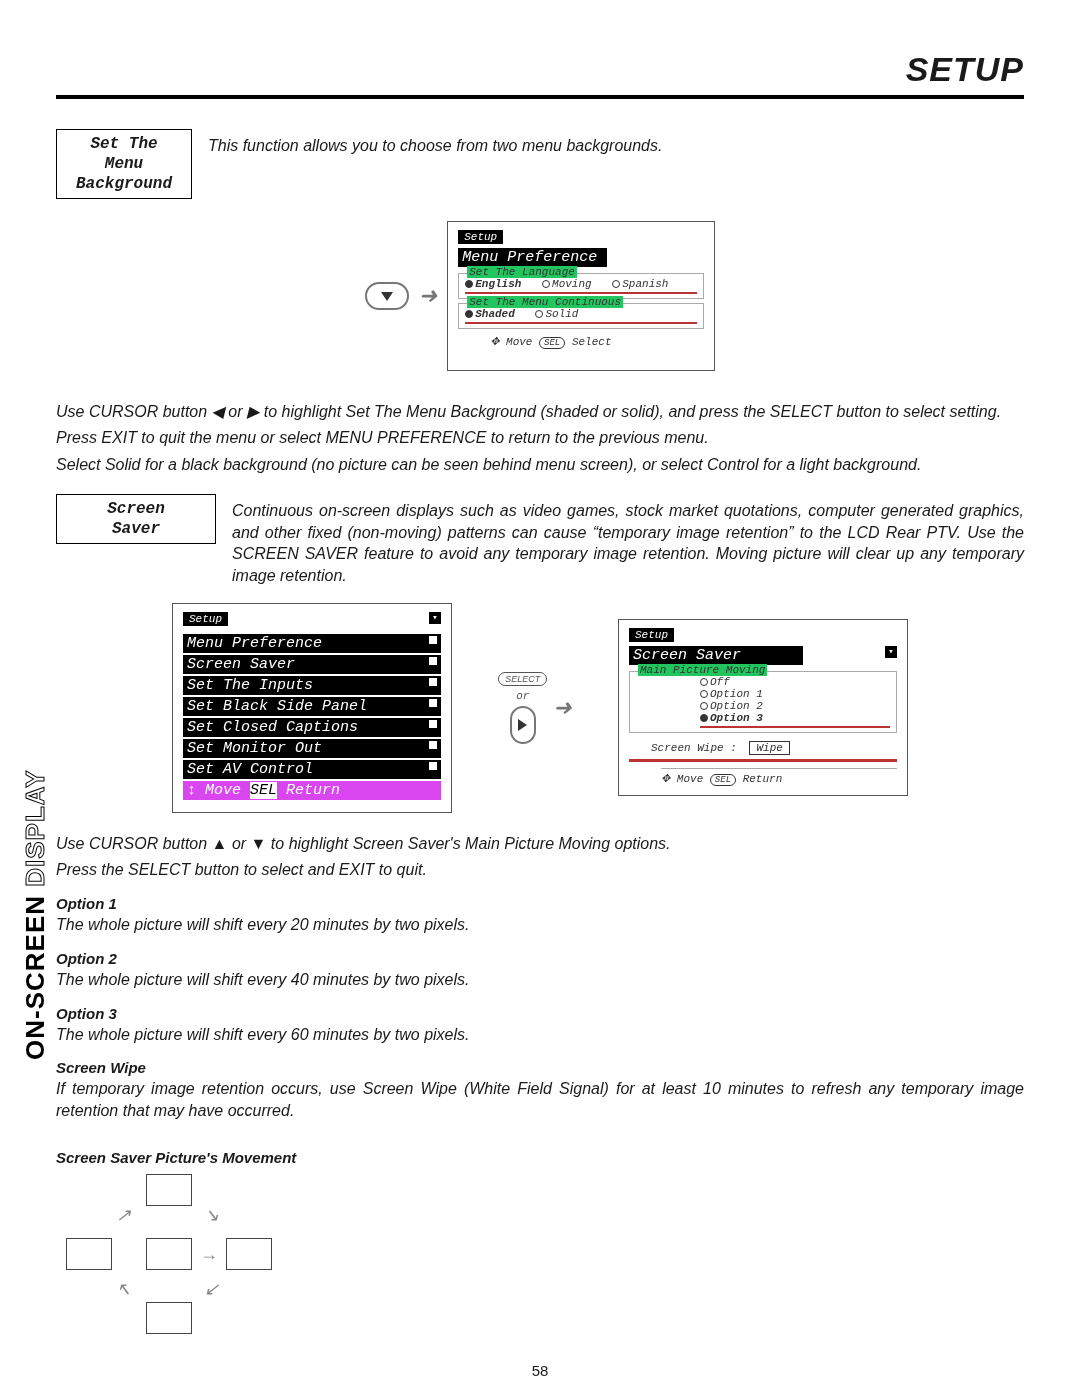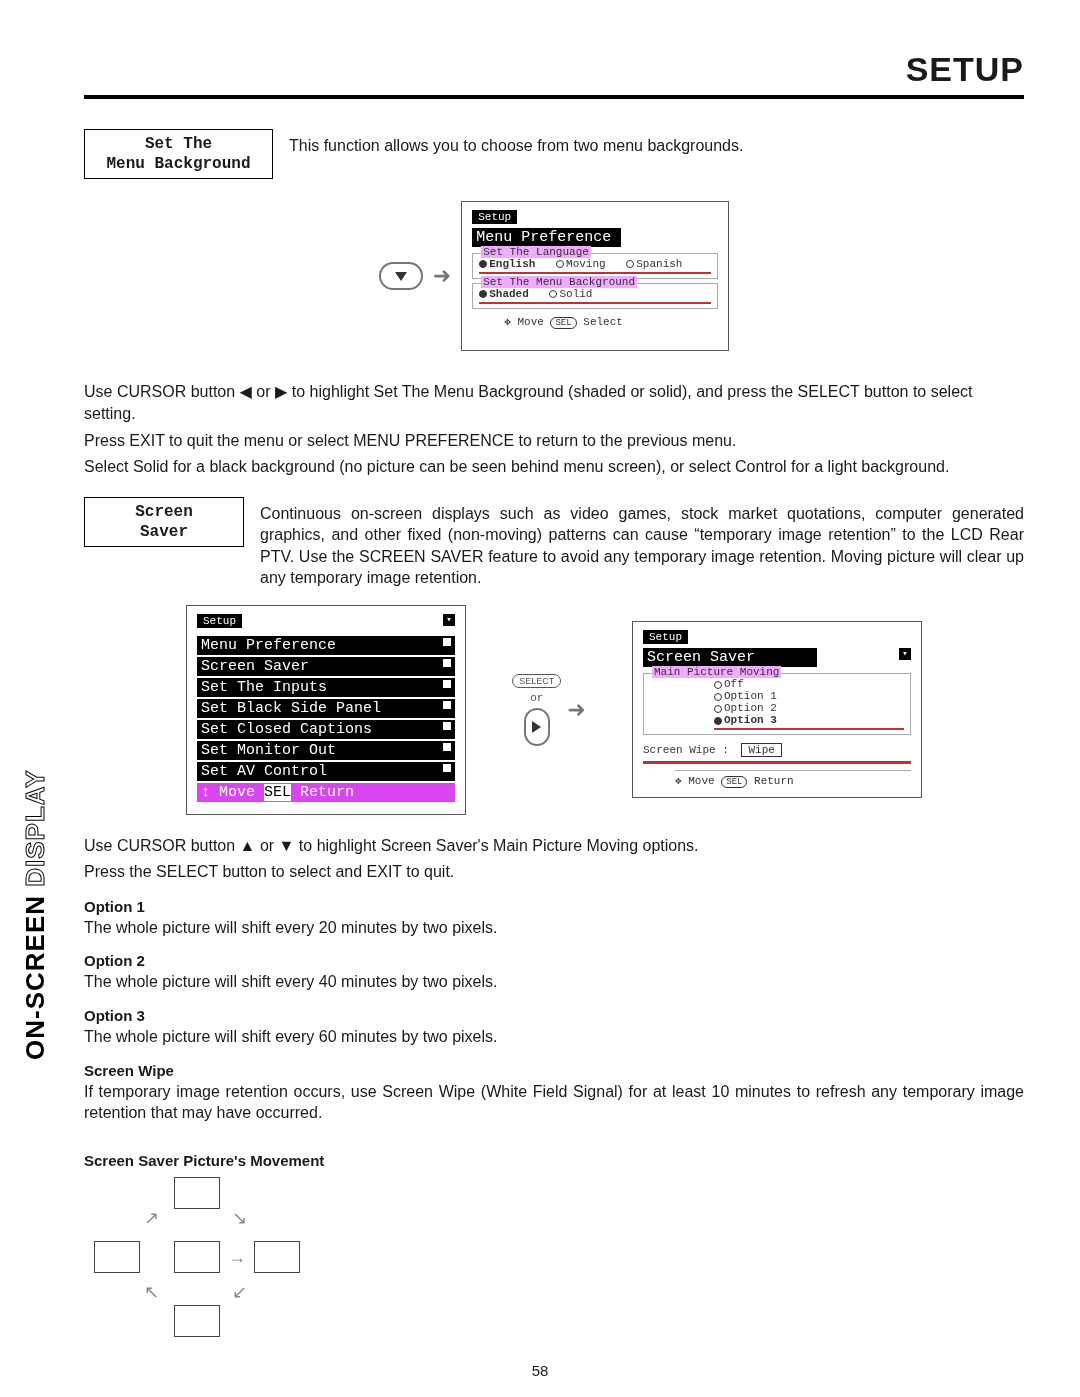--- a/index.html
+++ b/index.html
@@ -12,8 +12,9 @@
     position: relative;
   }
   .page {
-    padding: 50px 56px 0 84px;
+    padding: 50px 56px 0 56px;
     position: relative;
+    font-style: italic;
   }
   .header-title {
     text-align: right;

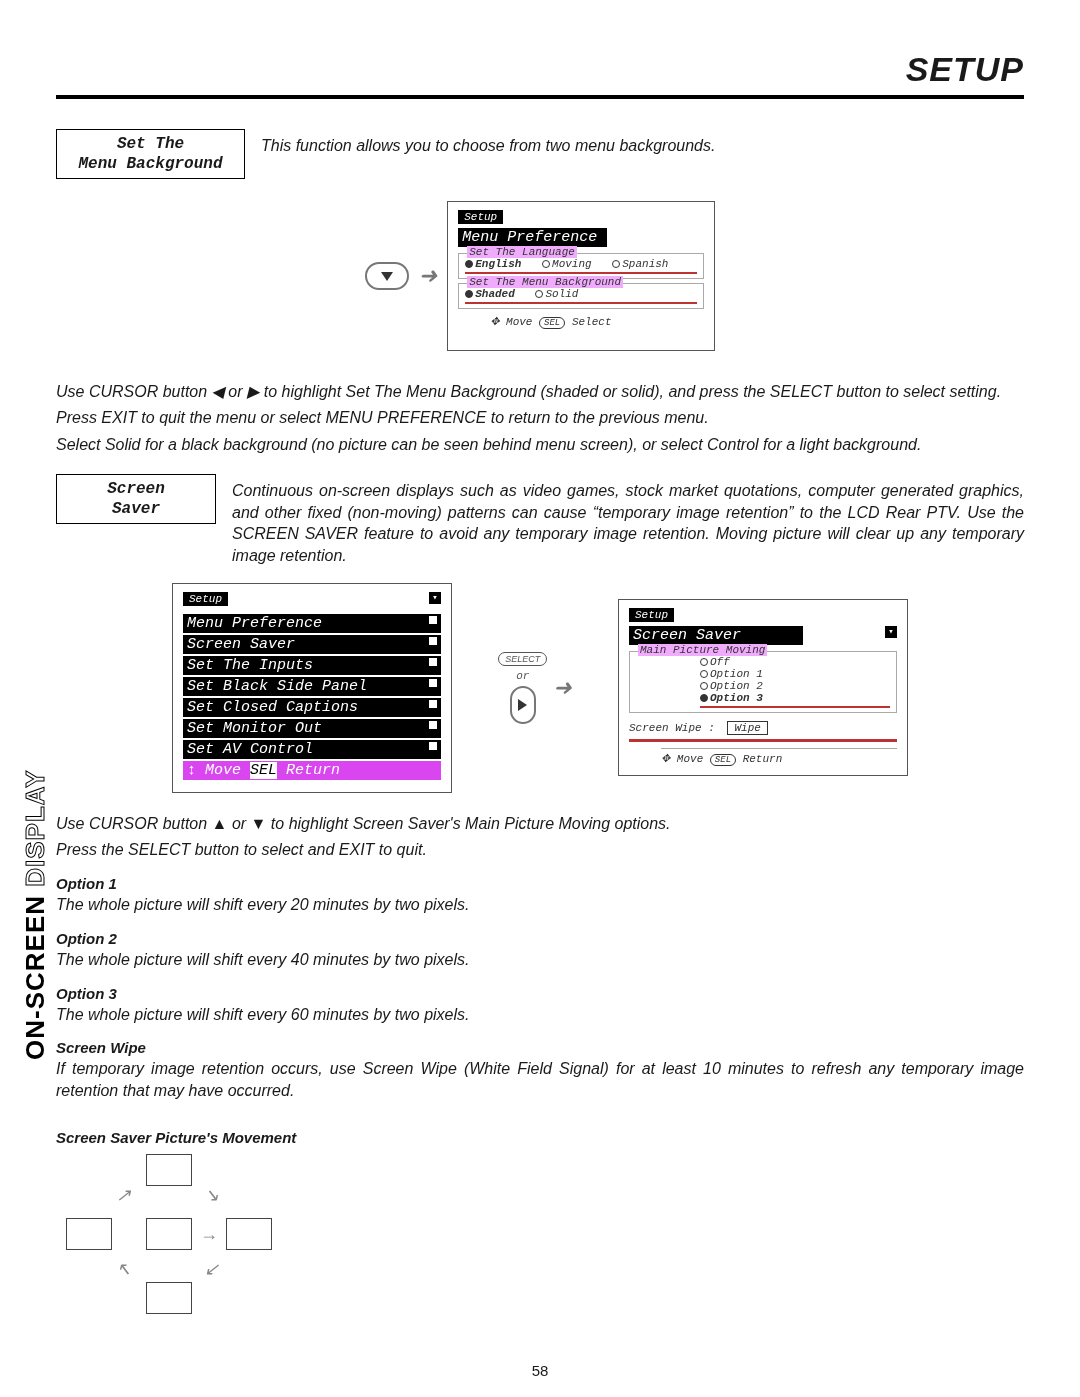--- a/index.html
+++ b/index.html
@@ -185,7 +185,7 @@
   <div class="header-rule"></div>
 
   <div class="hrow">
-    <div class="hbox" style="width:189px">
+    <div class="hbox" style="width:136px">
       <span>Set The</span><br>
       <span>Menu Background</span>
     </div>

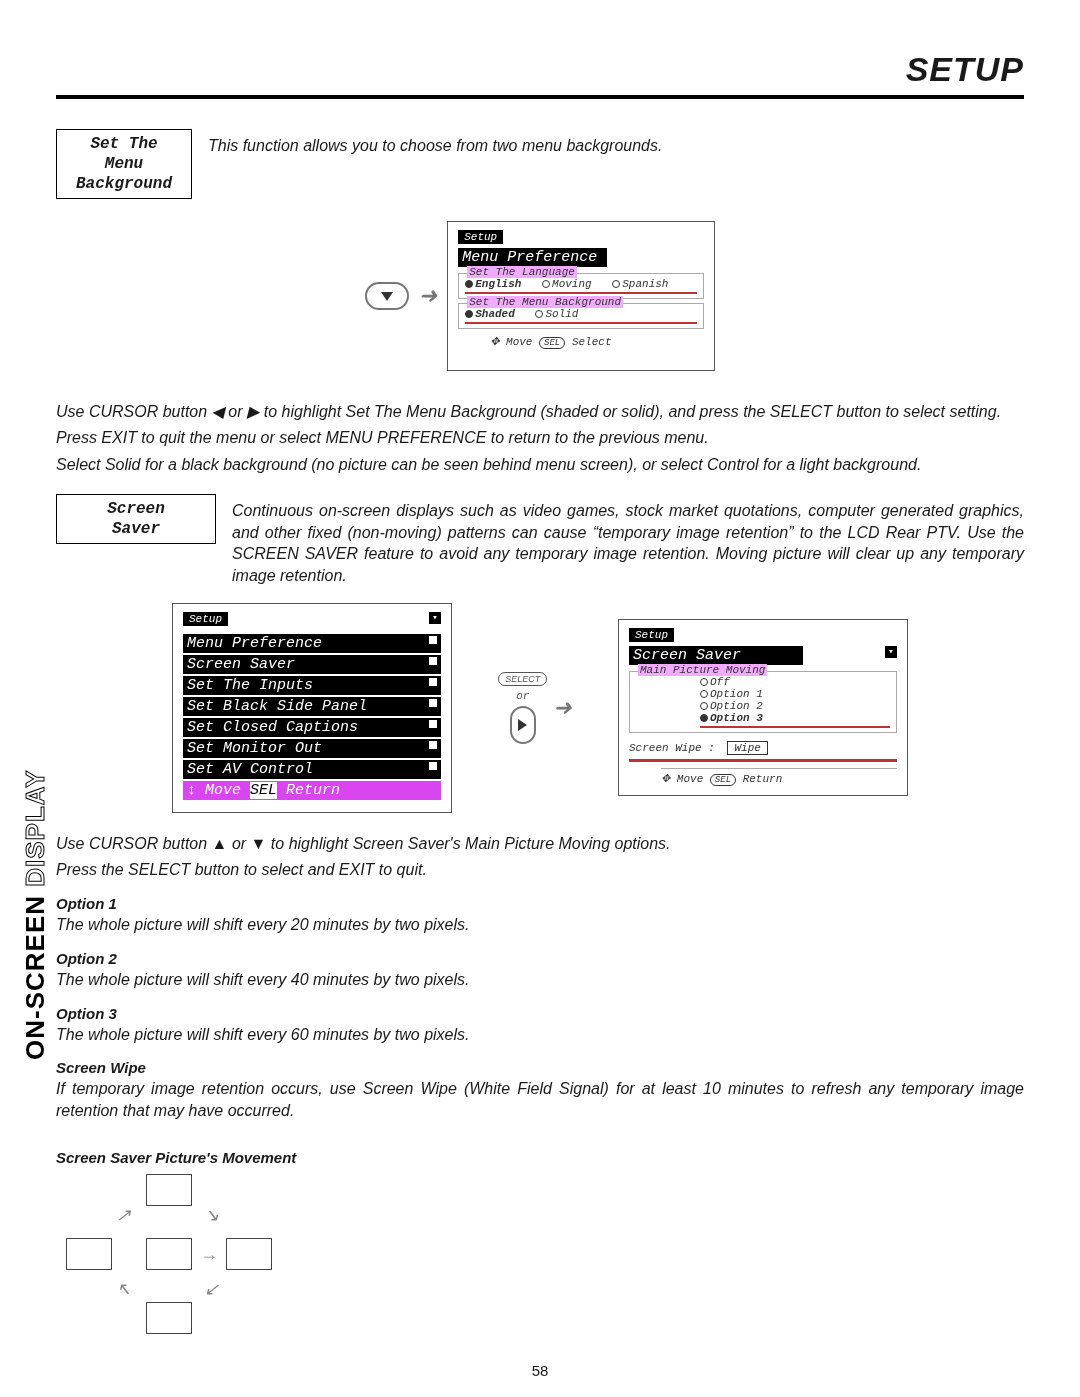--- a/index.html
+++ b/index.html
@@ -112,7 +112,7 @@
     font-size:11px;
   }
   .osd-group .legend {
-    position:absolute;top:-8px;left:8px;background:#f0abfc;padding:0 2px;font-size:11px;
+    position:absolute;top:-8px;left:8px;background:#22c55e;padding:0 2px;font-size:11px;
   }
   .osd-red-underline { border-bottom:2px solid #b33; padding-bottom:2px; }
   .radio { display:inline-block;margin-right:14px;font-size:11px; }

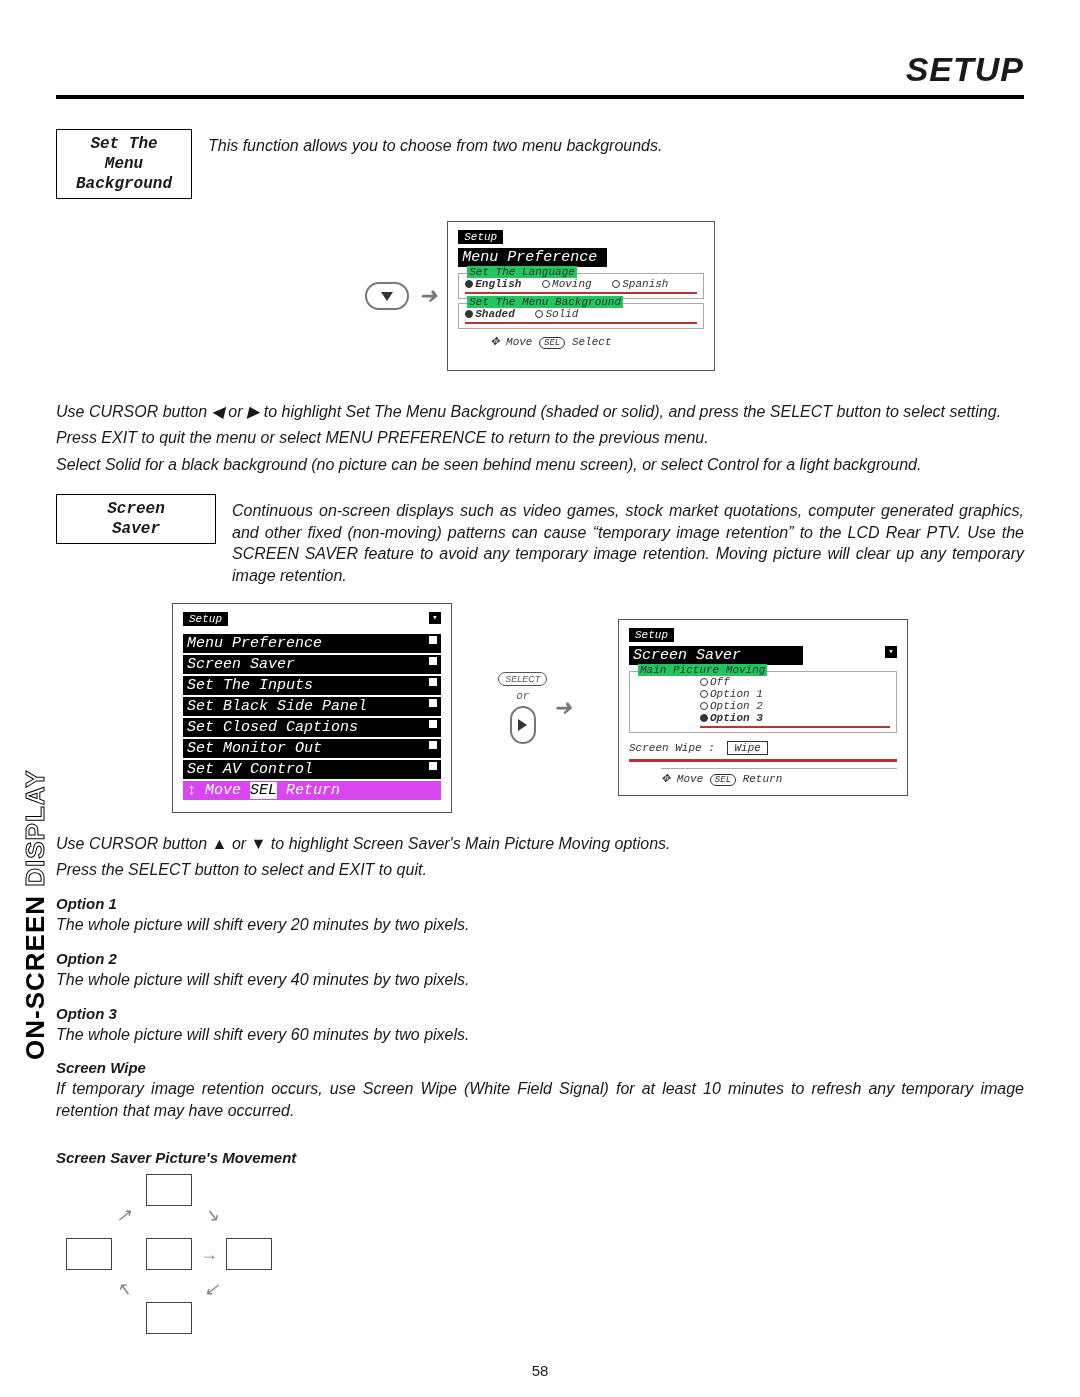--- a/index.html
+++ b/index.html
@@ -209,7 +209,7 @@
         </div>
       </div>
       <div class="osd-group">
-        <span class="legend">Set The Menu Background</span>
+        <span class="legend">Set The Menu Continuous</span>
         <div class="osd-red-underline">
           <span class="radio"><span class="o fill"></span><b>Shaded</b></span>
           <span class="radio"><span class="o"></span><span>Solid</span></span>

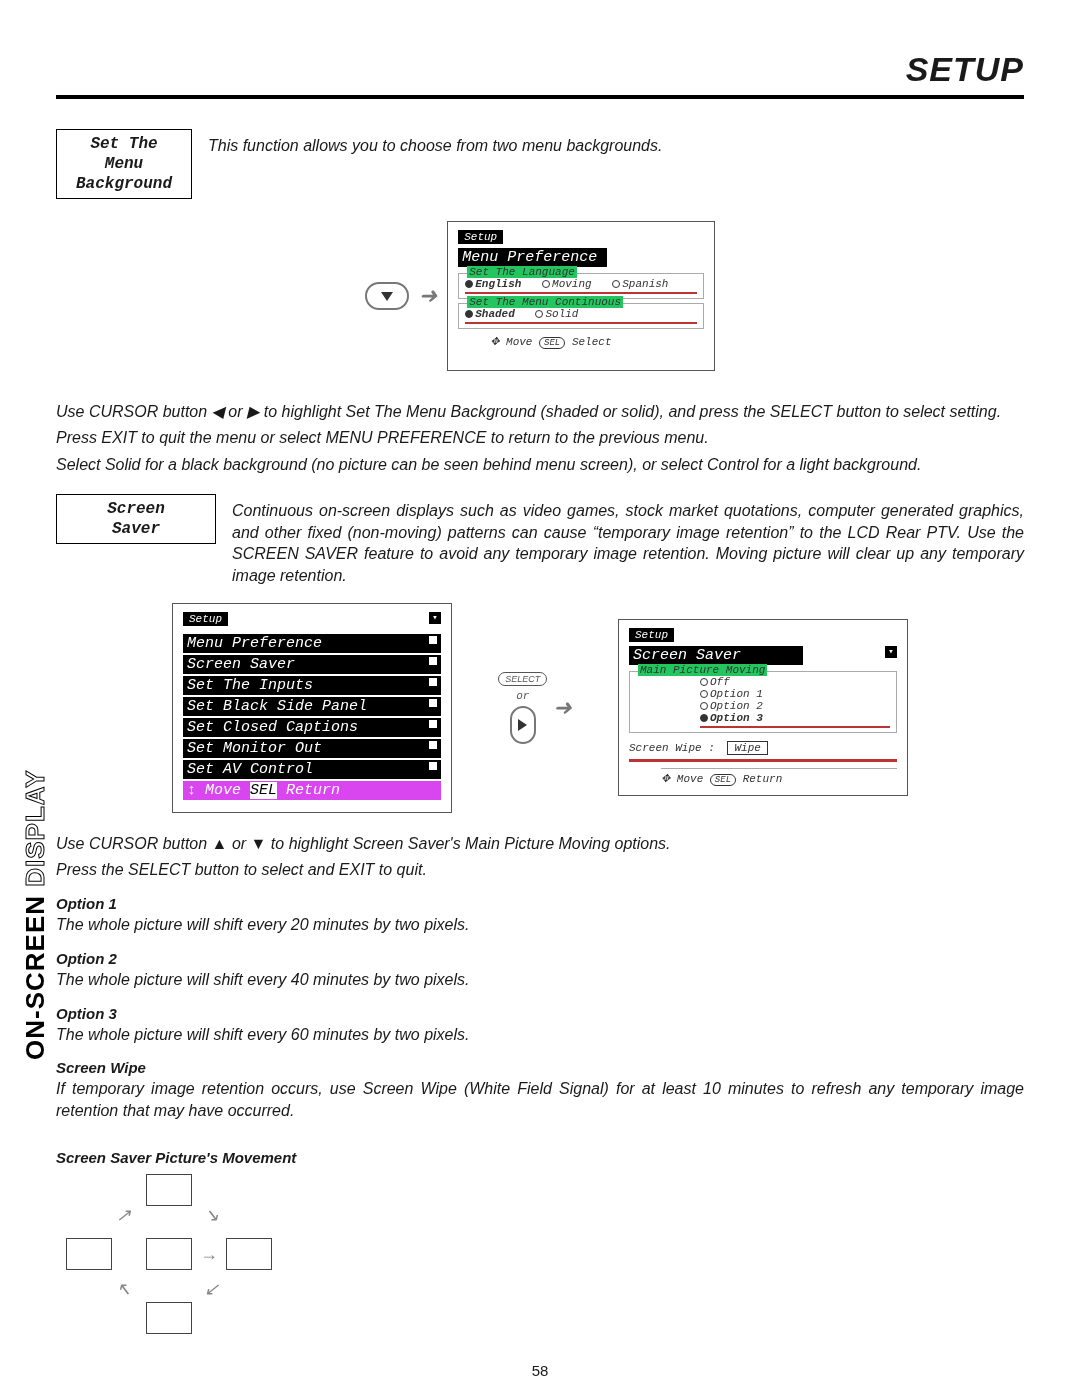--- a/index.html
+++ b/index.html
@@ -277,7 +277,7 @@
         <div><span class="radio"><span class="o"></span><span>Option 2</span></span></div>
         <div class="osd-red-underline"><span class="radio"><span class="o fill"></span><b>Option 3</b></span></div>
       </div>
-      <div style="font-size:11px;margin:8px 0 0 0">
+      <div style="font-size:11px;margin:8px 0 0 22px">
         <span>Screen Wipe :</span>
         <span class="wipe-btn">Wipe</span>
       </div>

